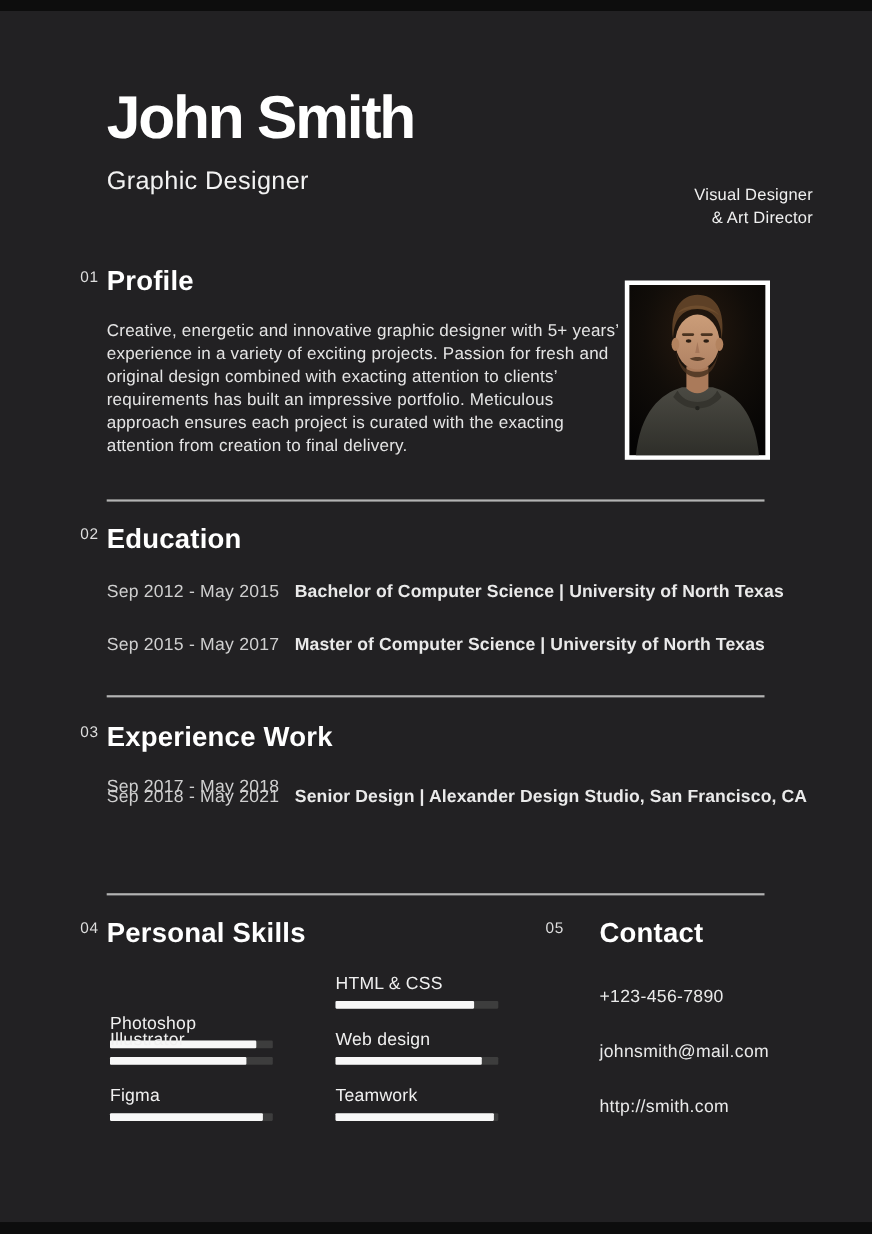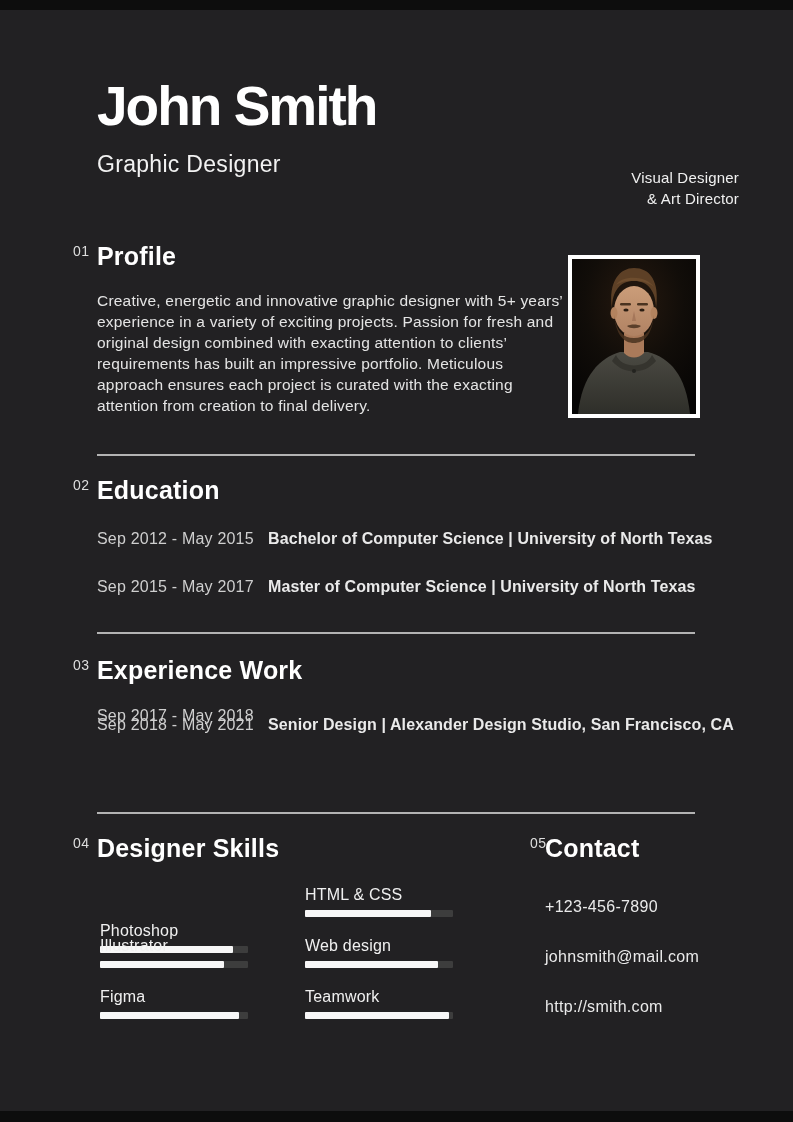--- a/index.html
+++ b/index.html
@@ -181,7 +181,7 @@
   <div class="divider" style="top:812px;"></div>
 
   <div class="sec-num" style="left:73px; top:835px;">04</div>
-  <div class="sec-title" style="left:97px; top:835px;">Designer Skills</div>
+  <div class="sec-title" style="left:97px; top:835px;">Personal Skills</div>
 
   <div class="skill" style="left:100px; top:886px;margin-top:36px;">
     <div class="skill-label">Photoshop</div>

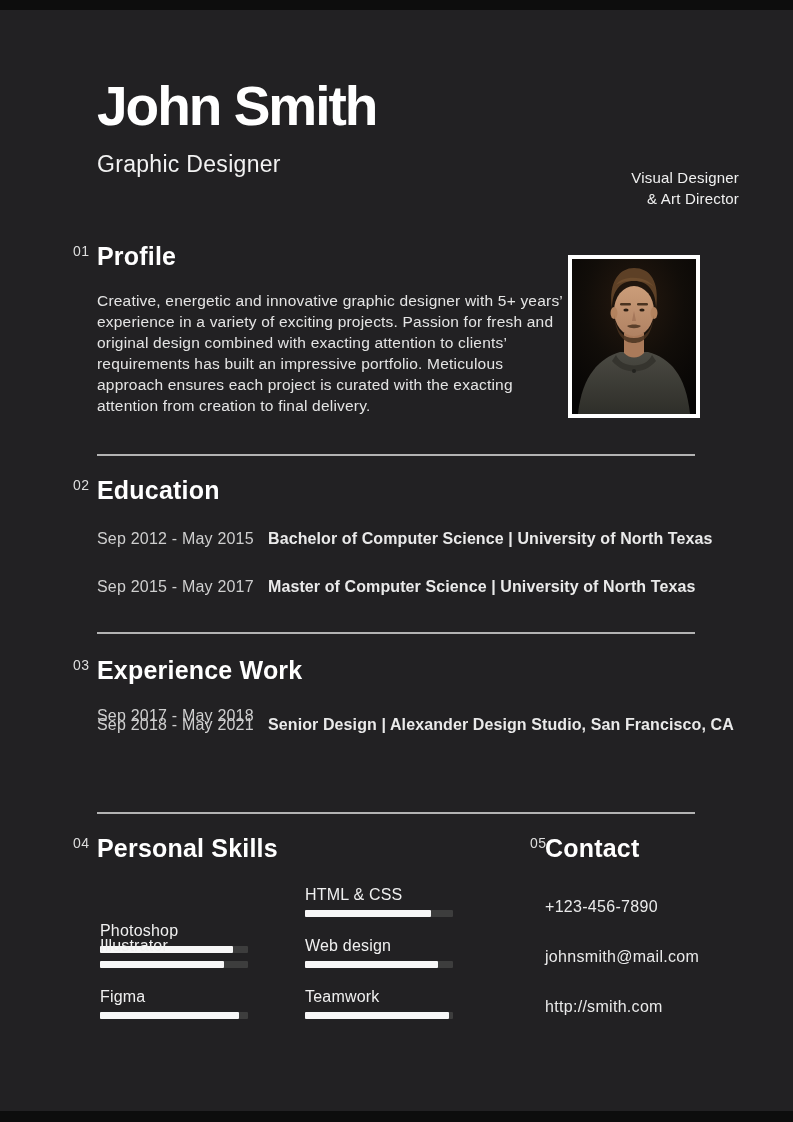--- a/index.html
+++ b/index.html
@@ -220,7 +220,7 @@
     </div>
   </div>
 
-  <div class="sec-num" style="left:530px; top:835px;text-align:right;">05</div>
+  <div class="sec-num" style="left:496px; top:835px;text-align:right;">05</div>
   <div class="sec-title" style="left:545px; top:835px;">Contact</div>
 
   <div class="contact-item" style="top:898px;">+123-456-7890</div>

